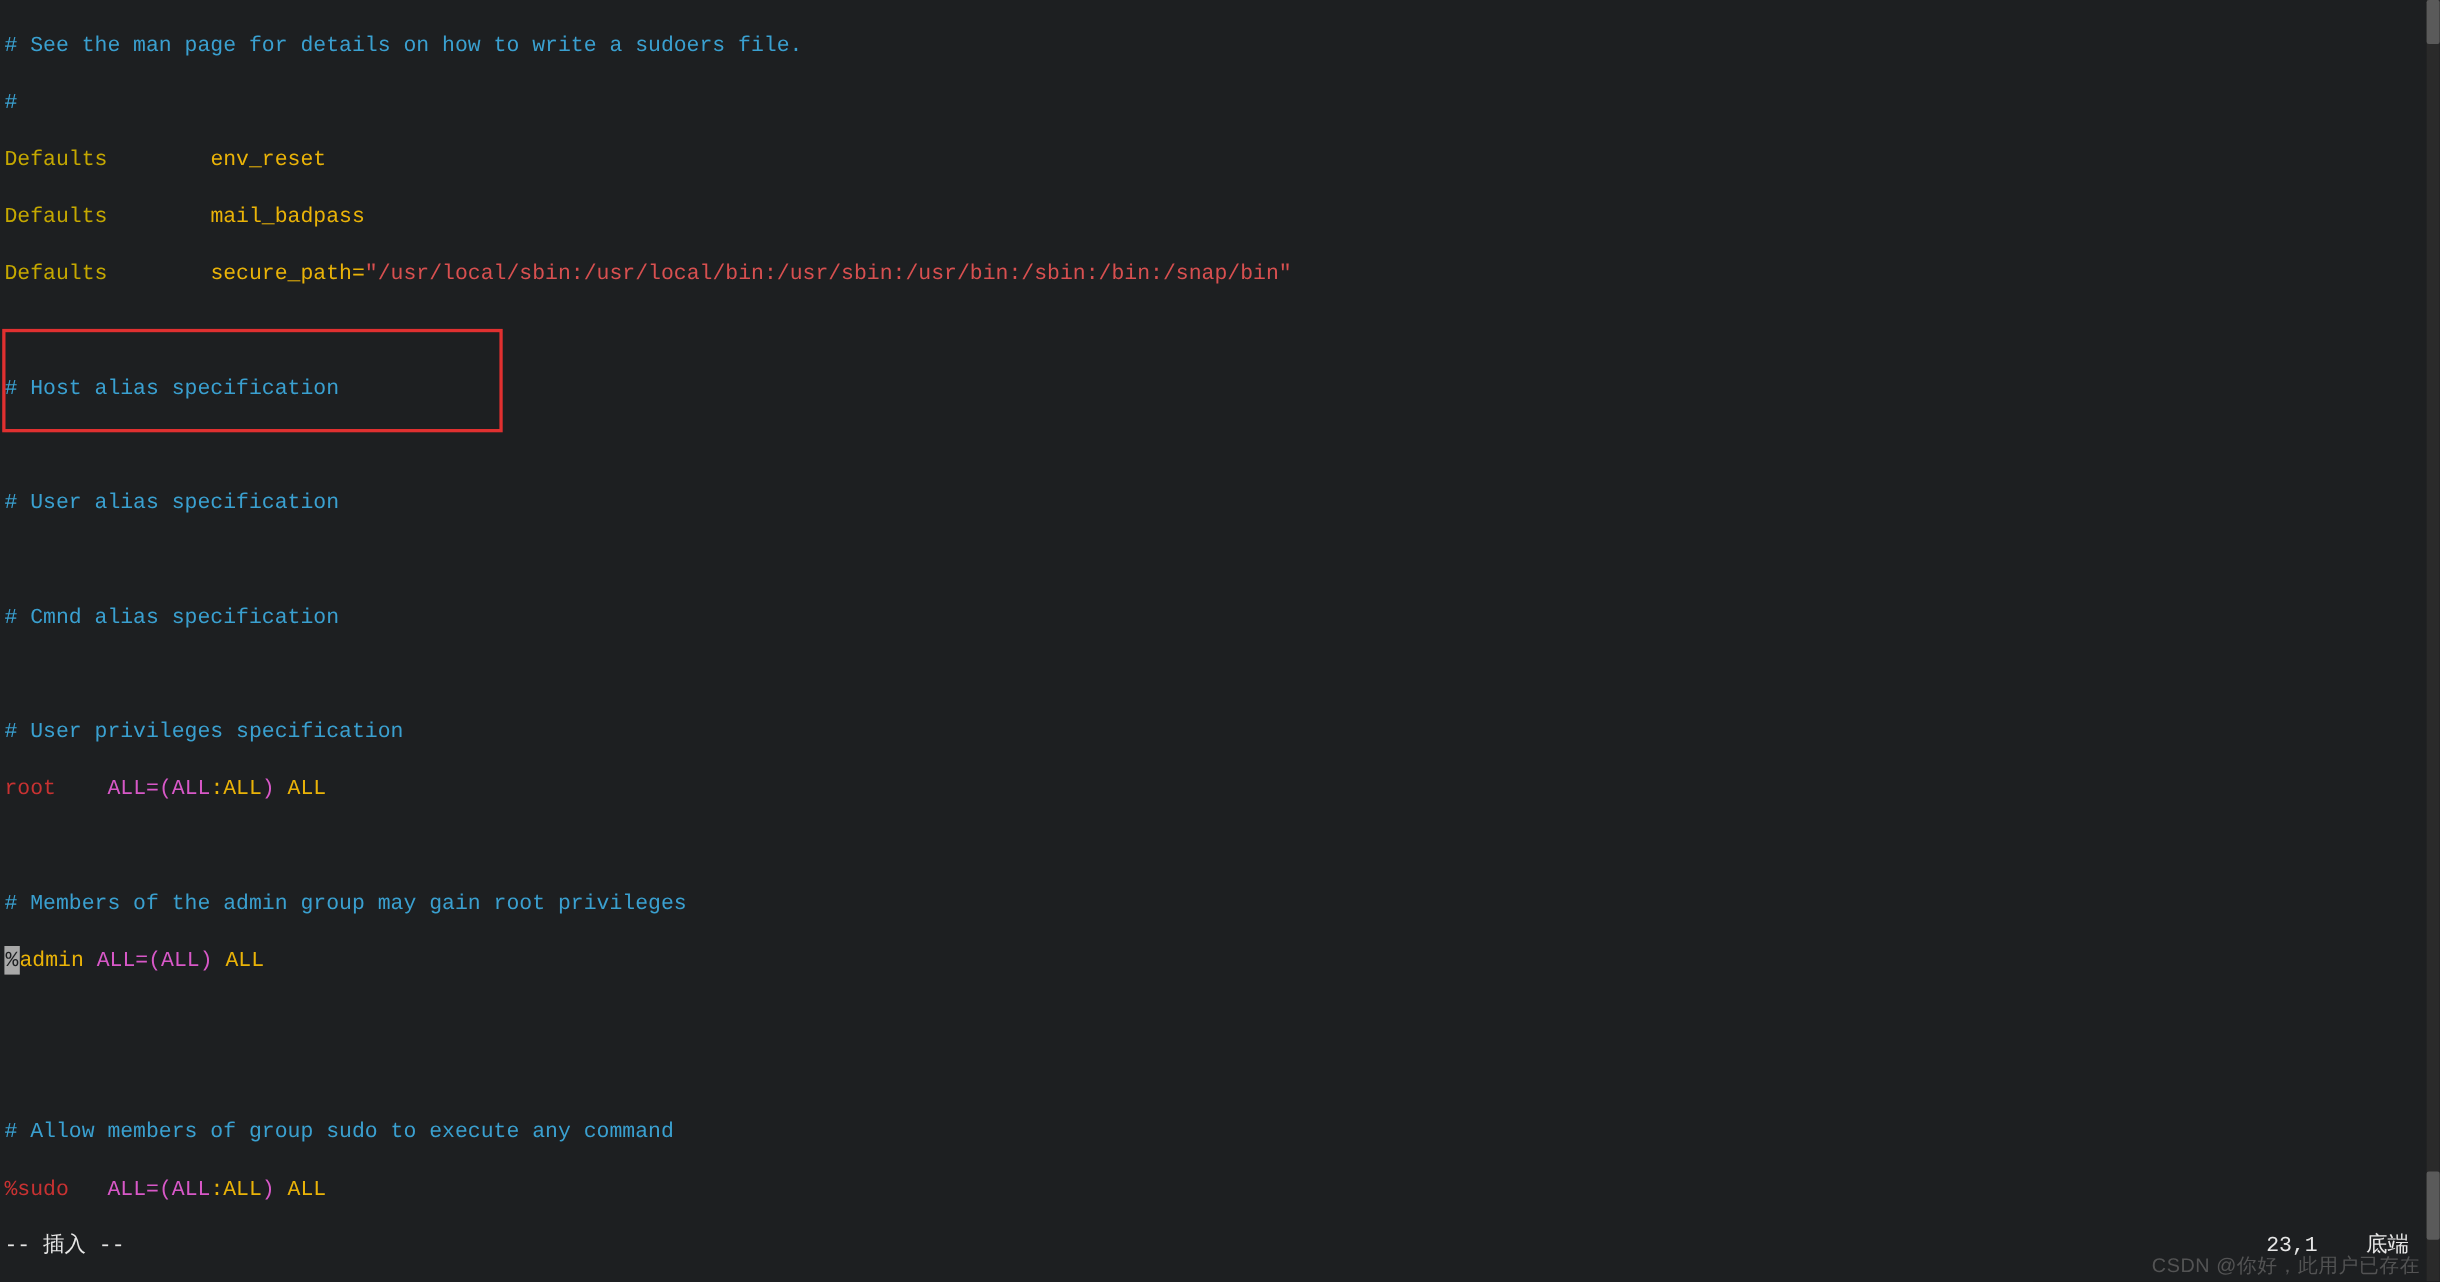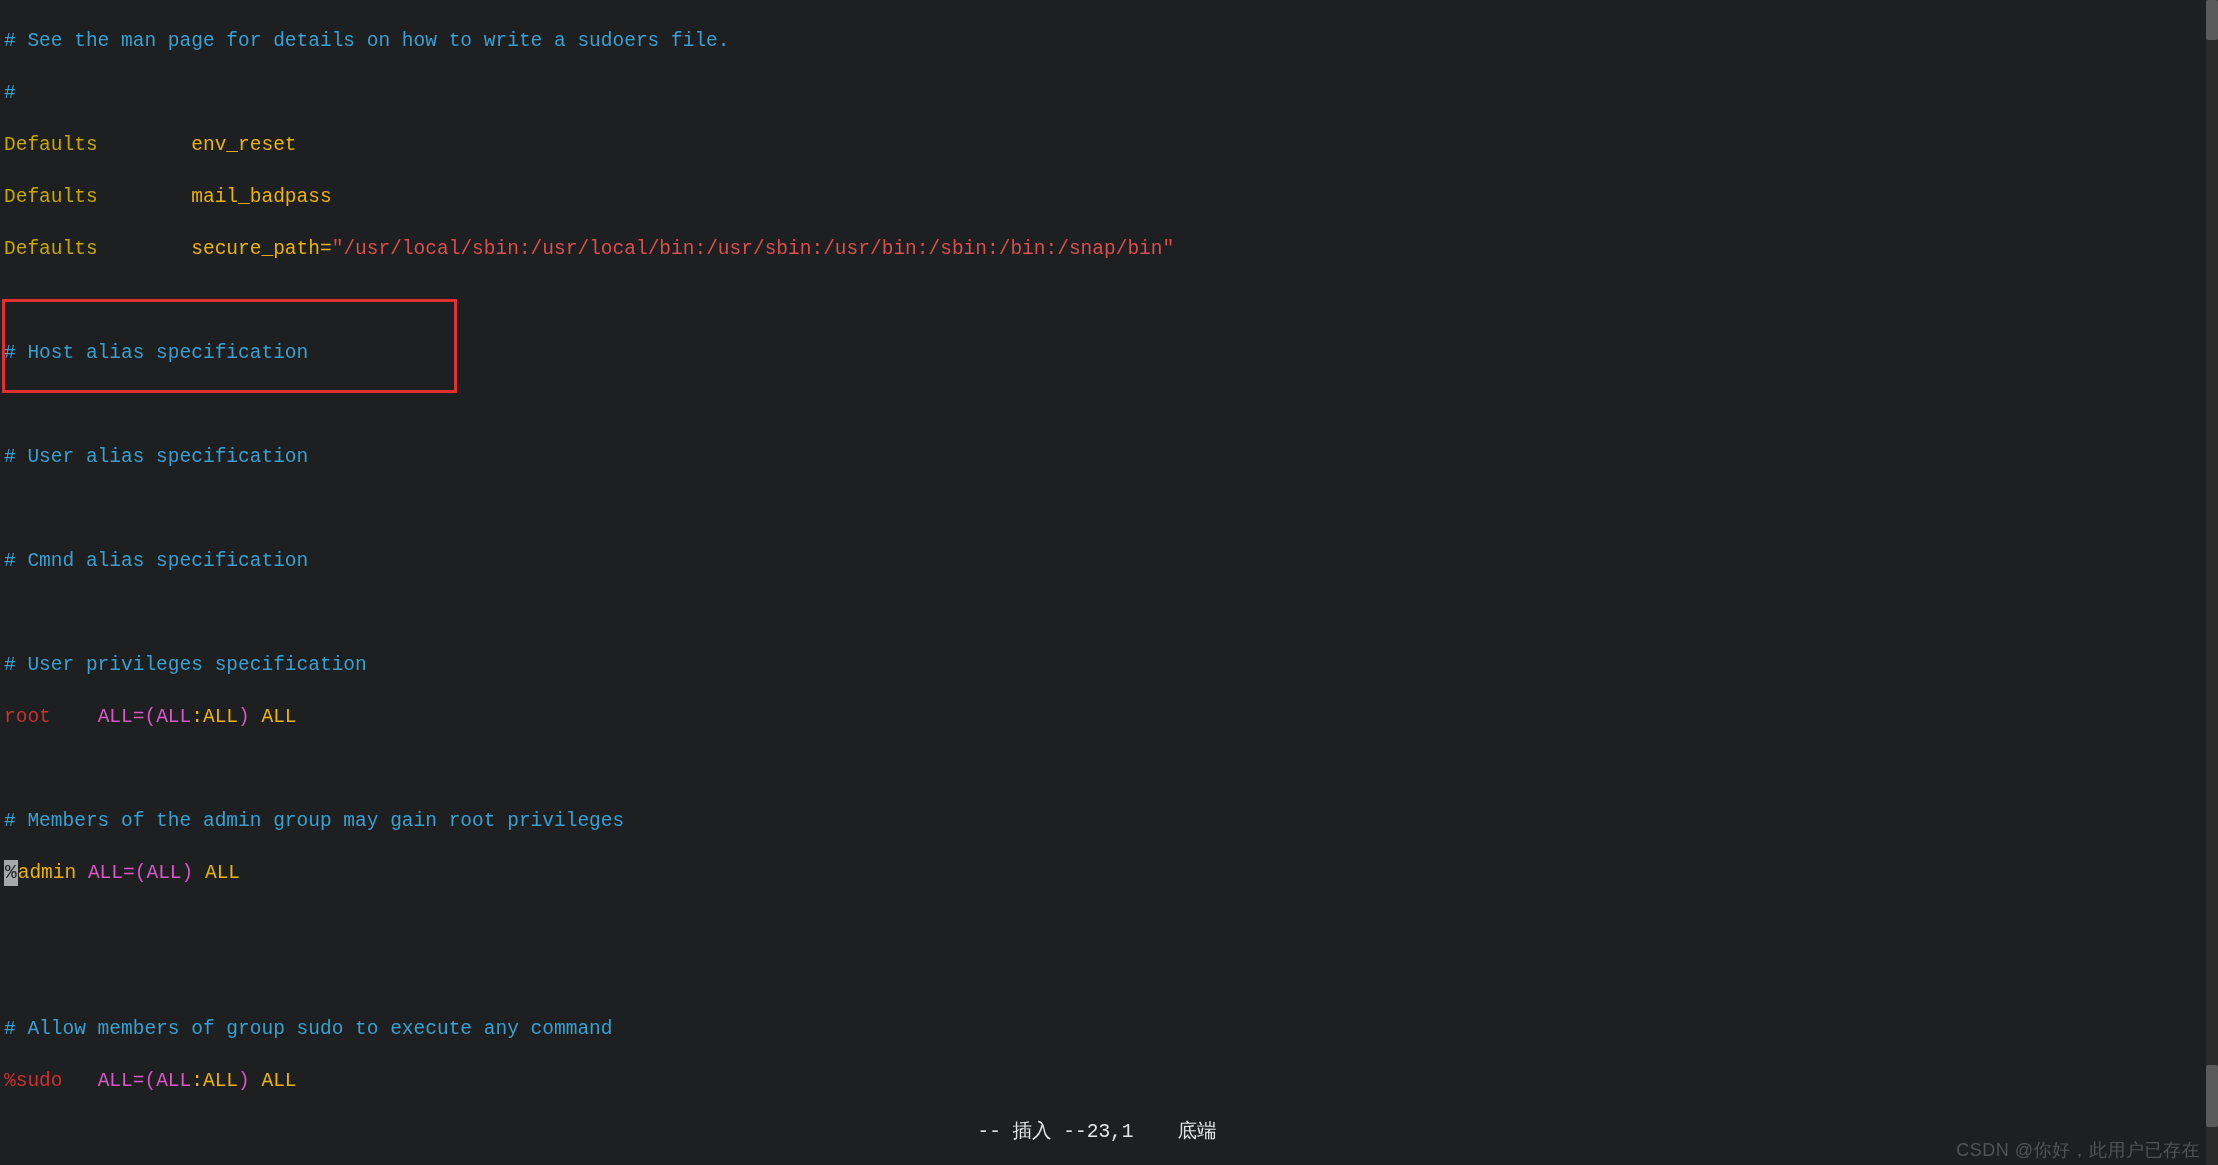--- a/index.html
+++ b/index.html
@@ -53,7 +53,7 @@
     font-size: 19.5px;
     color: #e6e6e6;
     display: flex;
-    justify-content: center;
+    justify-content: space-between;
   }
   .status-left  { }
   .status-right { display: flex; gap: 44px; padding-right: 24px;}

